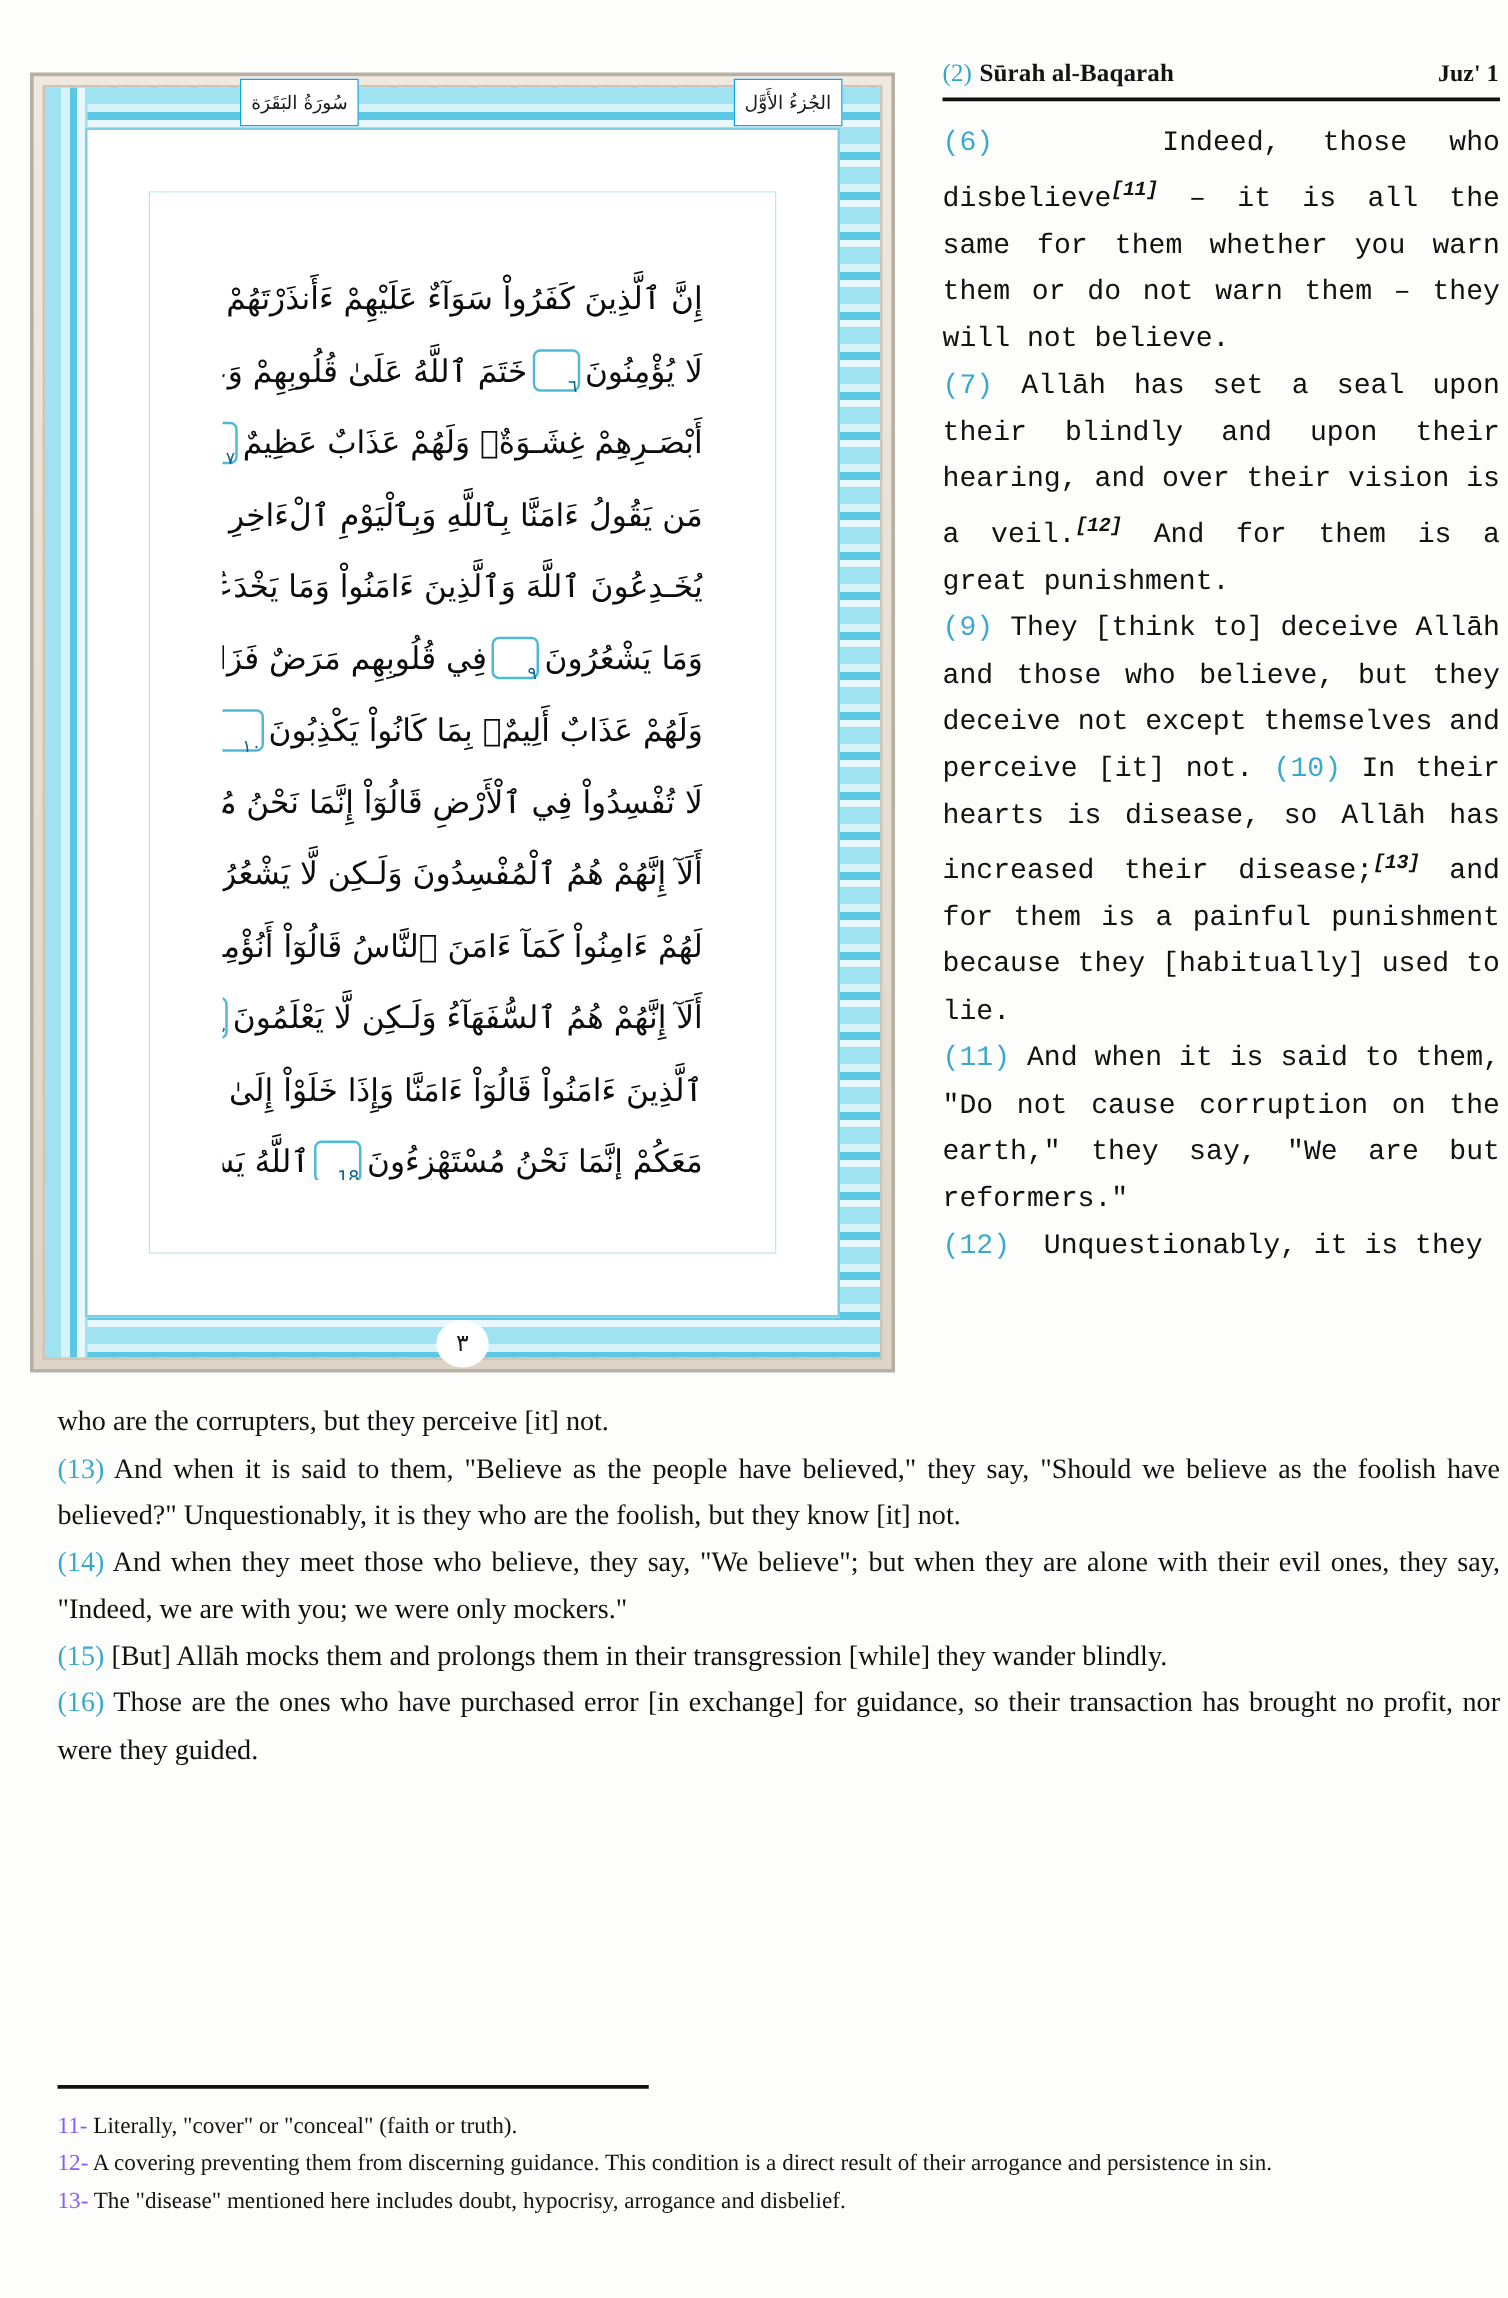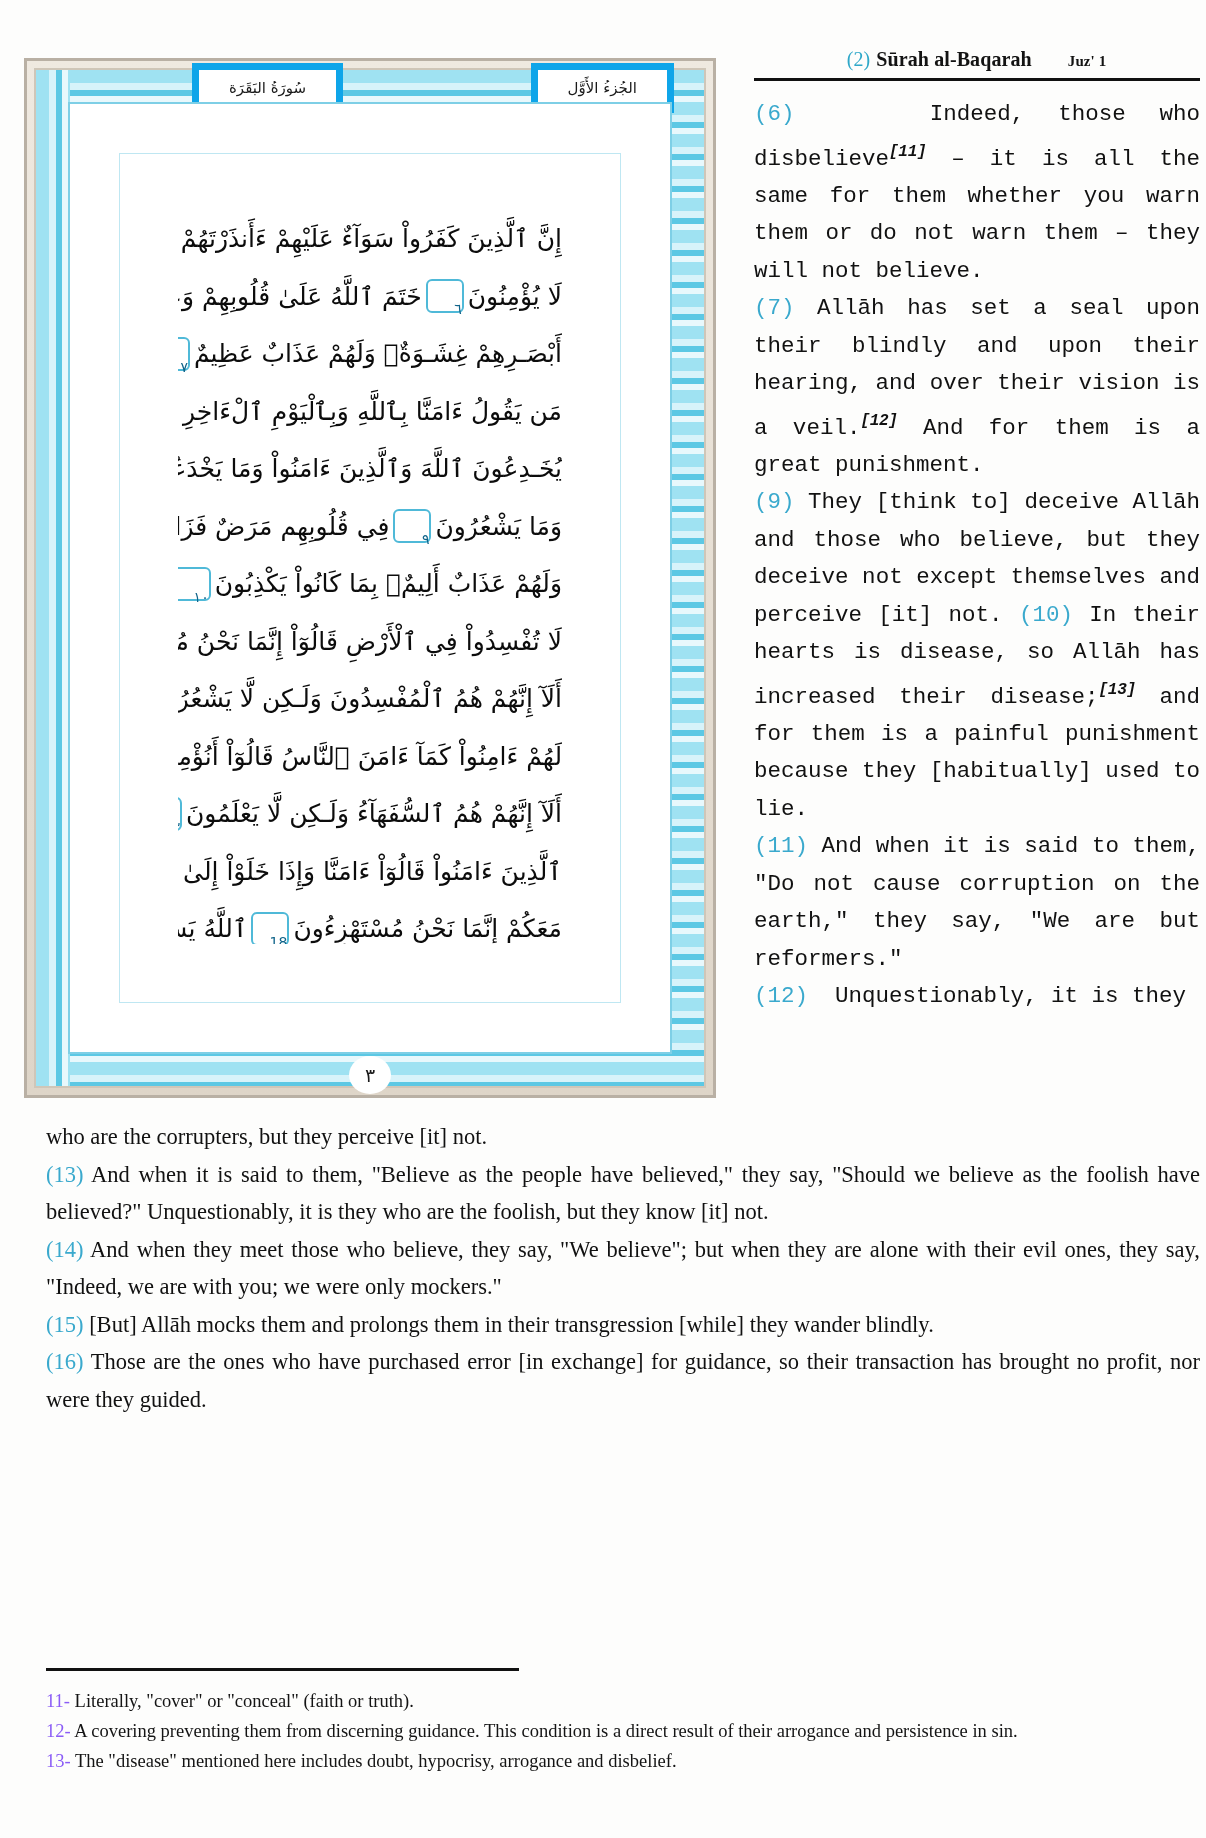--- a/index.html
+++ b/index.html
@@ -33,7 +33,7 @@
   .header-inner {
     display: flex;
     align-items: baseline;
-    justify-content: center;
+    justify-content: space-between;
     font-size: 20px;
     font-weight: bold;
     letter-spacing: .1px;

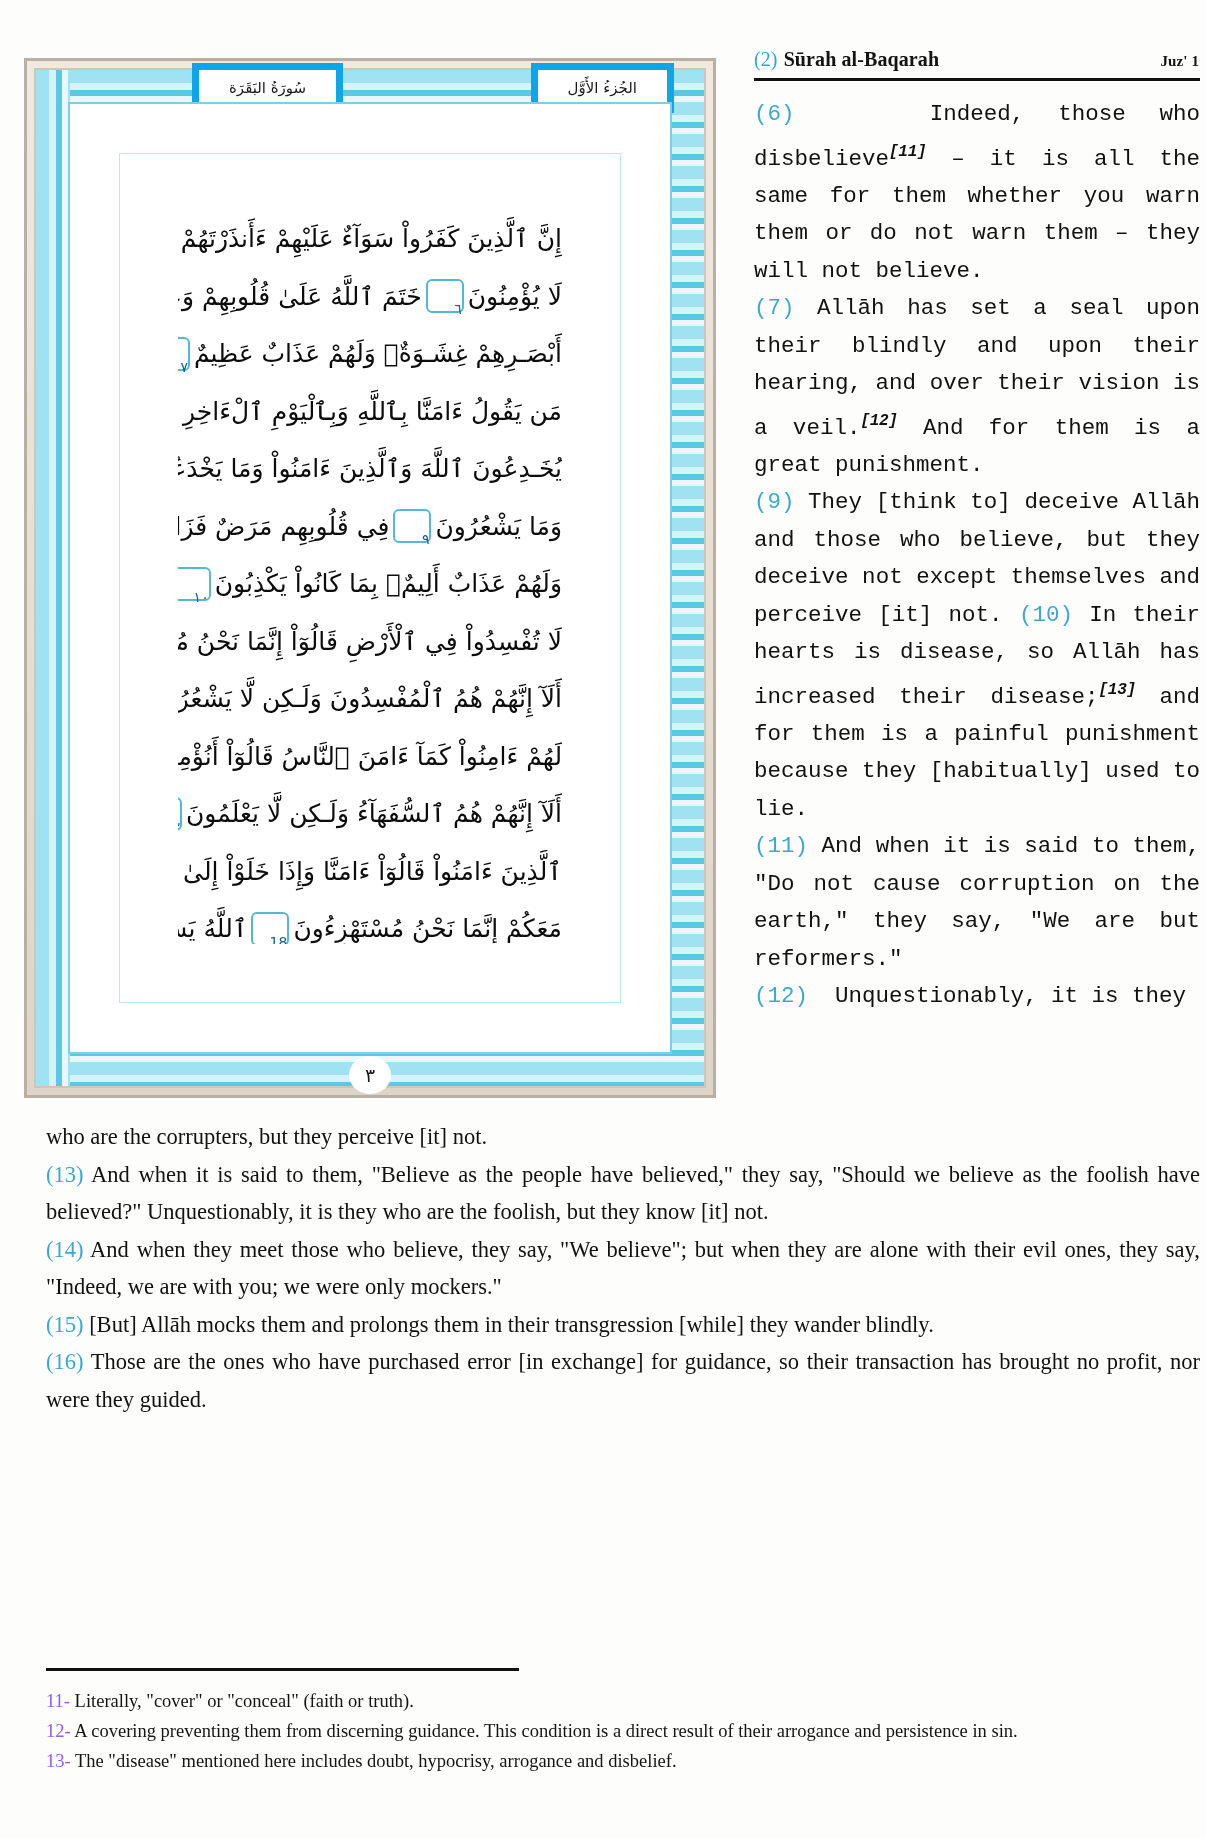--- a/index.html
+++ b/index.html
@@ -44,7 +44,7 @@
     margin-right: 6px;
   }
   .surah-title { color: #131313; }
-  .juz-label { color: #131313; font-weight: bold; font-size: 15px; margin-left: 36px; }
+  .juz-label { color: #131313; font-weight: bold; font-size: 19px; margin-left: 36px; }
   .header-rule {
     position: absolute;
     left: 754px;

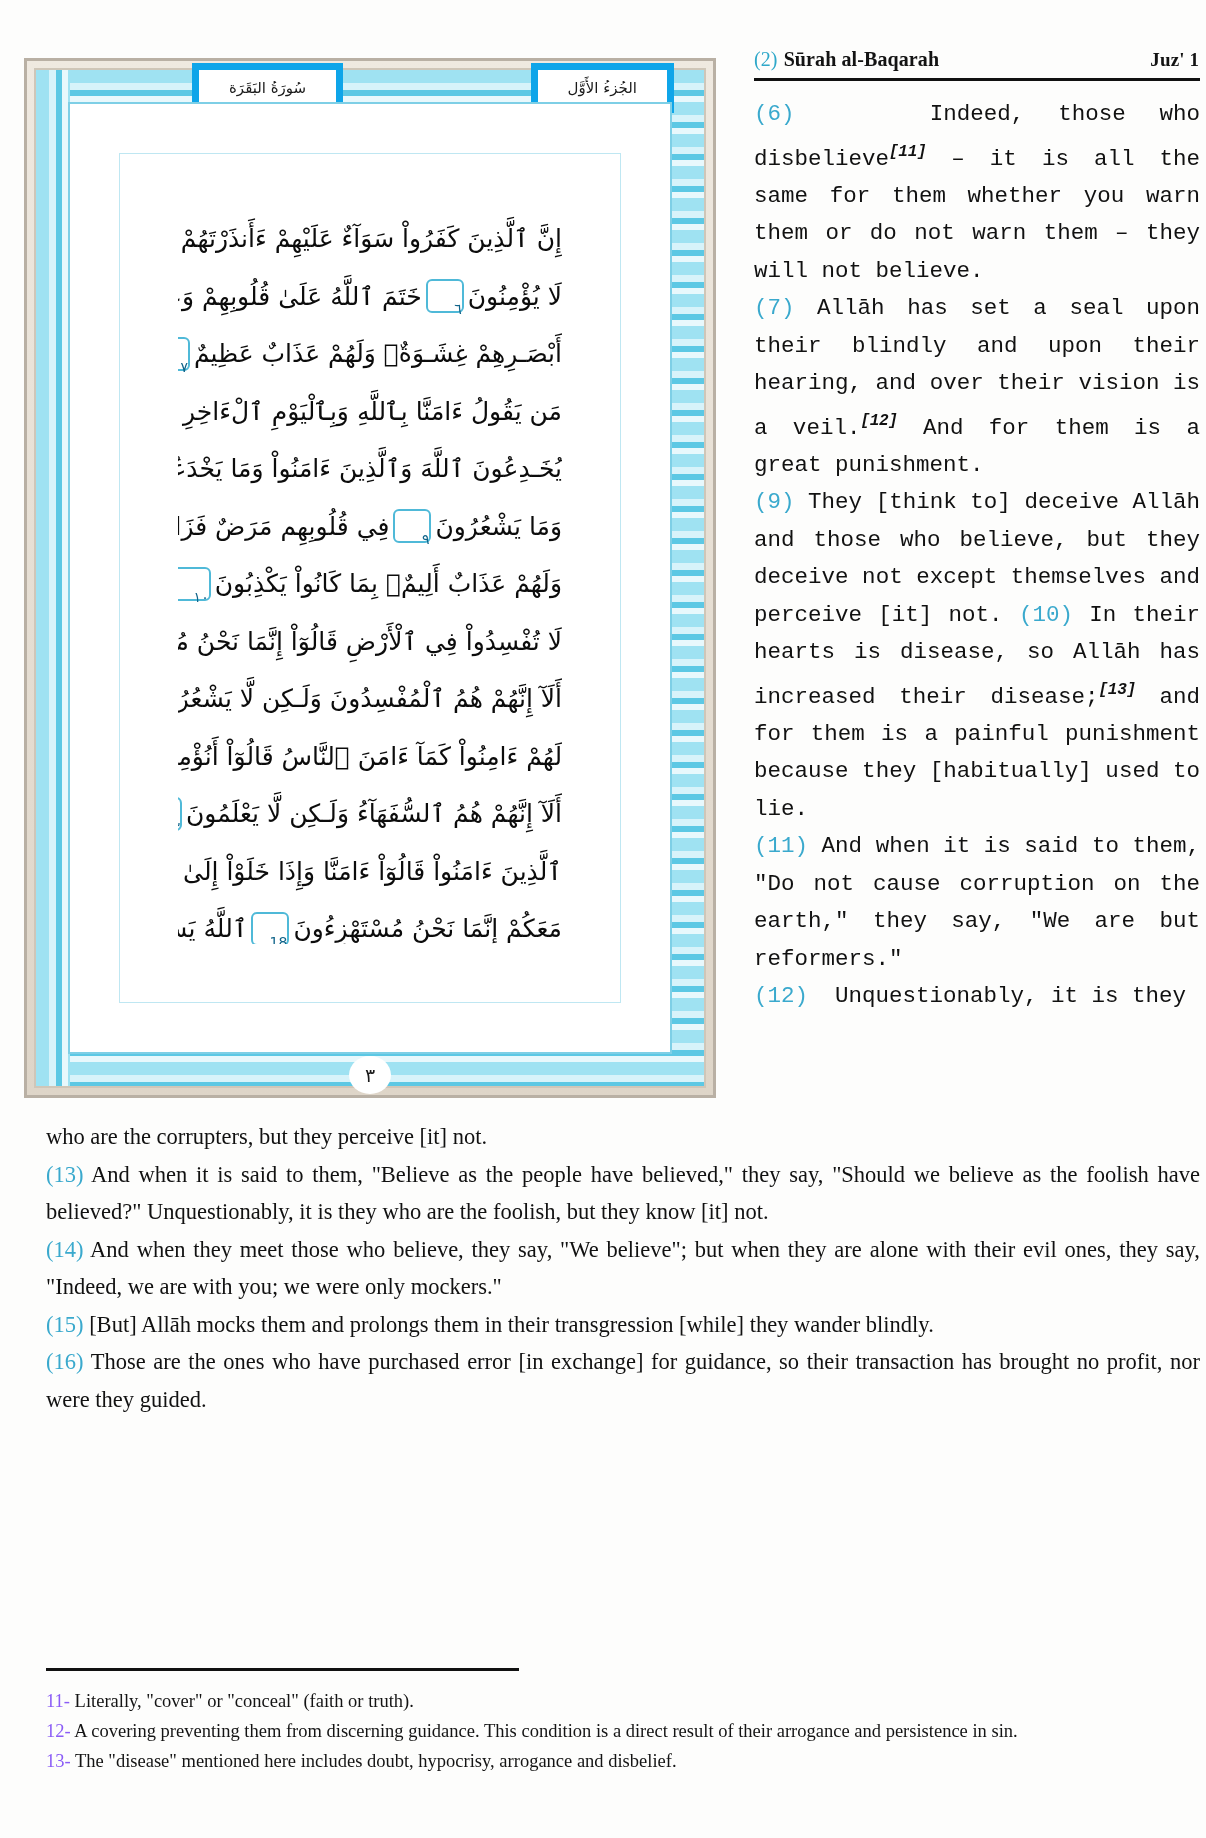--- a/index.html
+++ b/index.html
@@ -120,11 +120,11 @@
     top: 5px;
     height: 36px;
     background: #ffffff;
-    border: 7px solid #0ea5e9;
+    border: 1px solid #0ea5e9;
     display: flex;
     align-items: center;
     justify-content: center;
-    padding: 0 30px;
+    padding: 0 8px;
     font-family: "DejaVu Sans", sans-serif;
     font-size: 15px;
     color: #1a1a1a;

